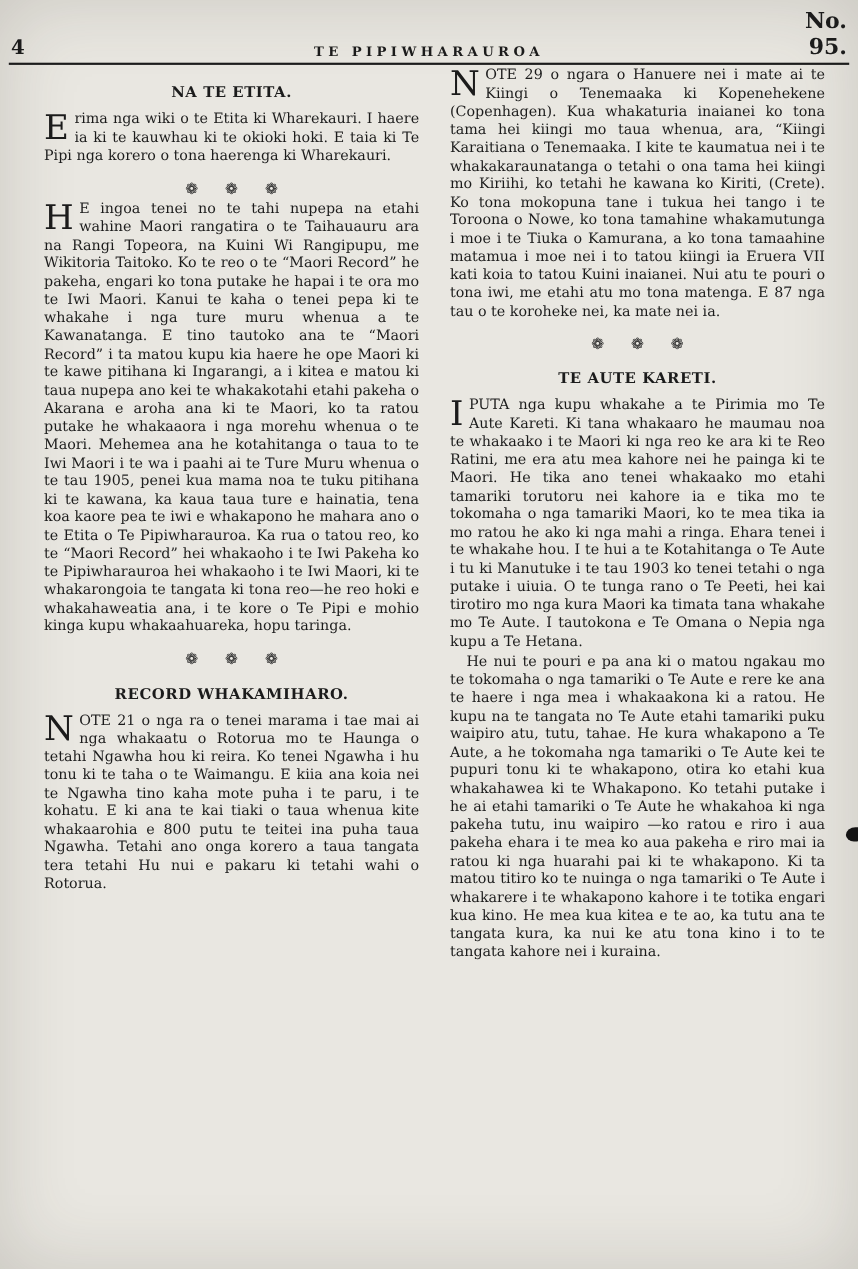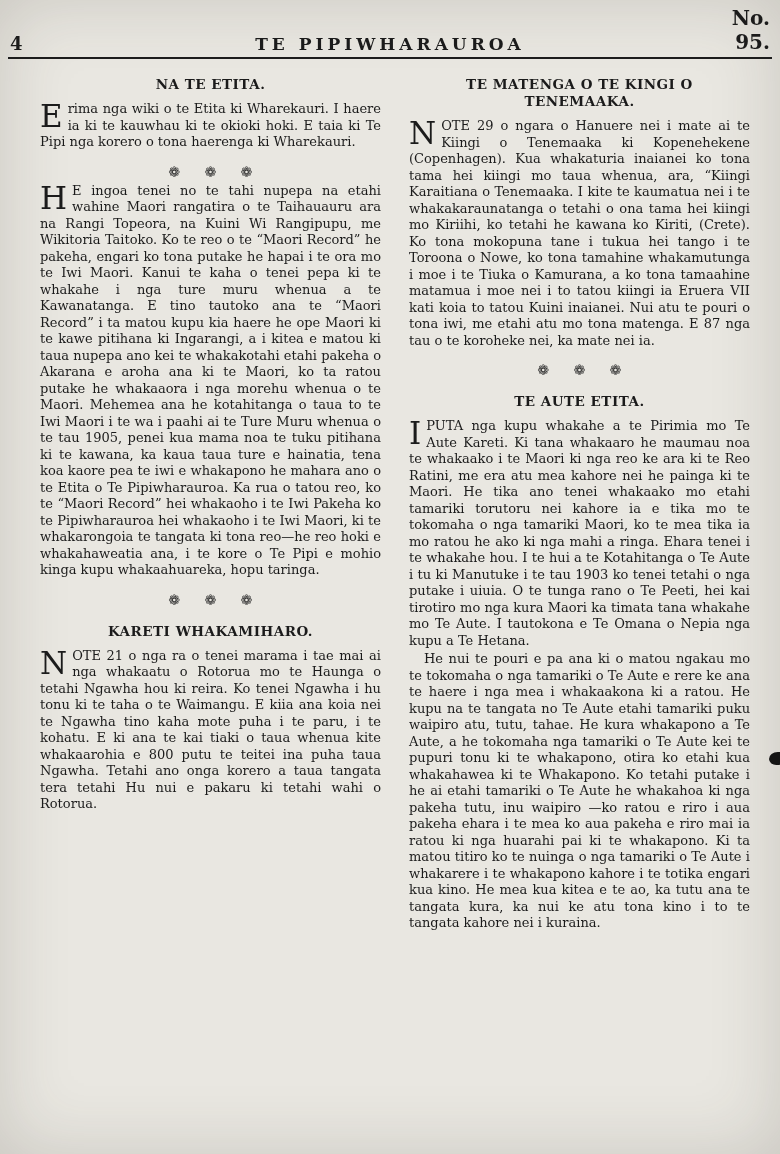--- a/index.html
+++ b/index.html
@@ -31,7 +31,7 @@
     flex: 1;
     text-align: center;
     font-weight: bold;
-    font-size: 17px;
+    font-size: 12px;
     letter-spacing: 4px;
   }
   .issue {

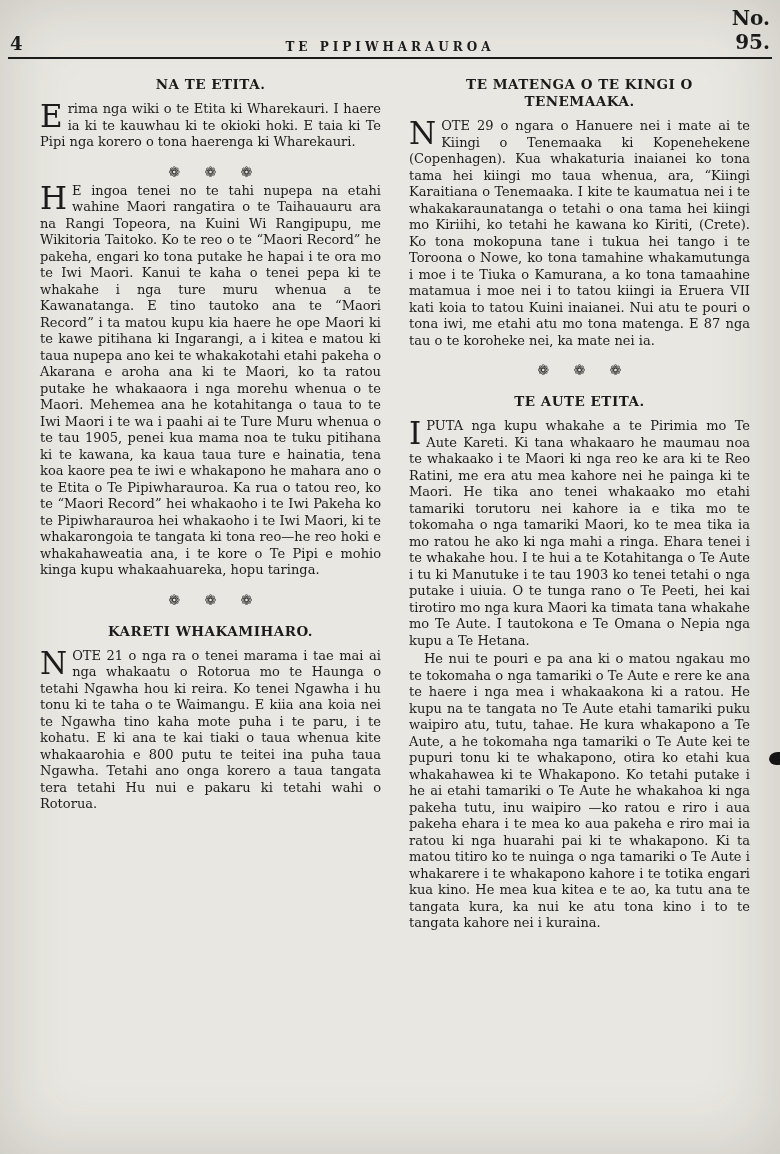--- a/index.html
+++ b/index.html
@@ -138,7 +138,6 @@
     <div class="col">
 
       <div class="article">
-        <div class="art-heading">TE MATENGA O TE KINGI O TENEMAAKA.</div>
         <p class="para">
           <span class="dropcap">N</span>
           <span>OTE 29 o ngara o Hanuere nei i mate ai te Kiingi o Tenemaaka ki Kopenehekene (Copenhagen). Kua whakaturia inaianei ko tona tama hei kiingi mo taua whenua, ara, “Kiingi Karaitiana o Tenemaaka. I kite te kaumatua nei i te whakakaraunatanga o tetahi o ona tama hei kiingi mo Kiriihi, ko tetahi he kawana ko Kiriti, (Crete). Ko tona mokopuna tane i tukua hei tango i te Toroona o Nowe, ko tona tamahine whakamutunga i moe i te Tiuka o Kamurana, a ko tona tamaahine matamua i moe nei i to tatou kiingi ia Eruera VII kati koia to tatou Kuini inaianei. Nui atu te pouri o tona iwi, me etahi atu mo tona matenga. E 87 nga tau o te koroheke nei, ka mate nei ia.</span>

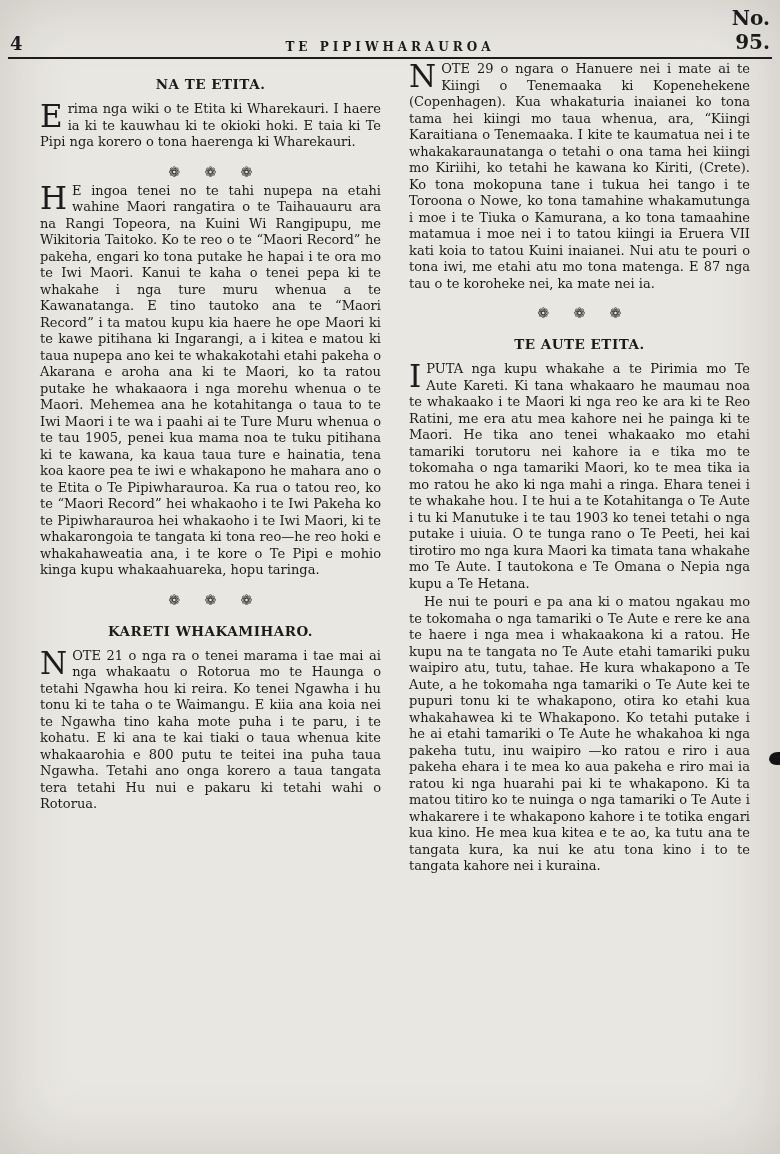--- a/index.html
+++ b/index.html
@@ -147,7 +147,7 @@
       <div class="ornament">❁ ❁ ❁</div>
 
       <div class="article">
-        <div class="art-heading">TE AUTE ETITA.</div>
+        <div class="art-heading">TE AUTE KARETI.</div>
         <p class="para">
           <span class="dropcap">I</span>
           <span>PUTA nga kupu whakahe a te Pirimia mo Te Aute Kareti. Ki tana whakaaro he maumau noa te whakaako i te Maori ki nga reo ke ara ki te Reo Ratini, me era atu mea kahore nei he painga ki te Maori. He tika ano tenei whakaako mo etahi tamariki torutoru nei kahore ia e tika mo te tokomaha o nga tamariki Maori, ko te mea tika ia mo ratou he ako ki nga mahi a ringa. Ehara tenei i te whakahe hou. I te hui a te Kotahitanga o Te Aute i tu ki Manutuke i te tau 1903 ko tenei tetahi o nga putake i uiuia. O te tunga rano o Te Peeti, hei kai tirotiro mo nga kura Maori ka timata tana whakahe mo Te Aute. I tautokona e Te Omana o Nepia nga kupu a Te Hetana.</span>

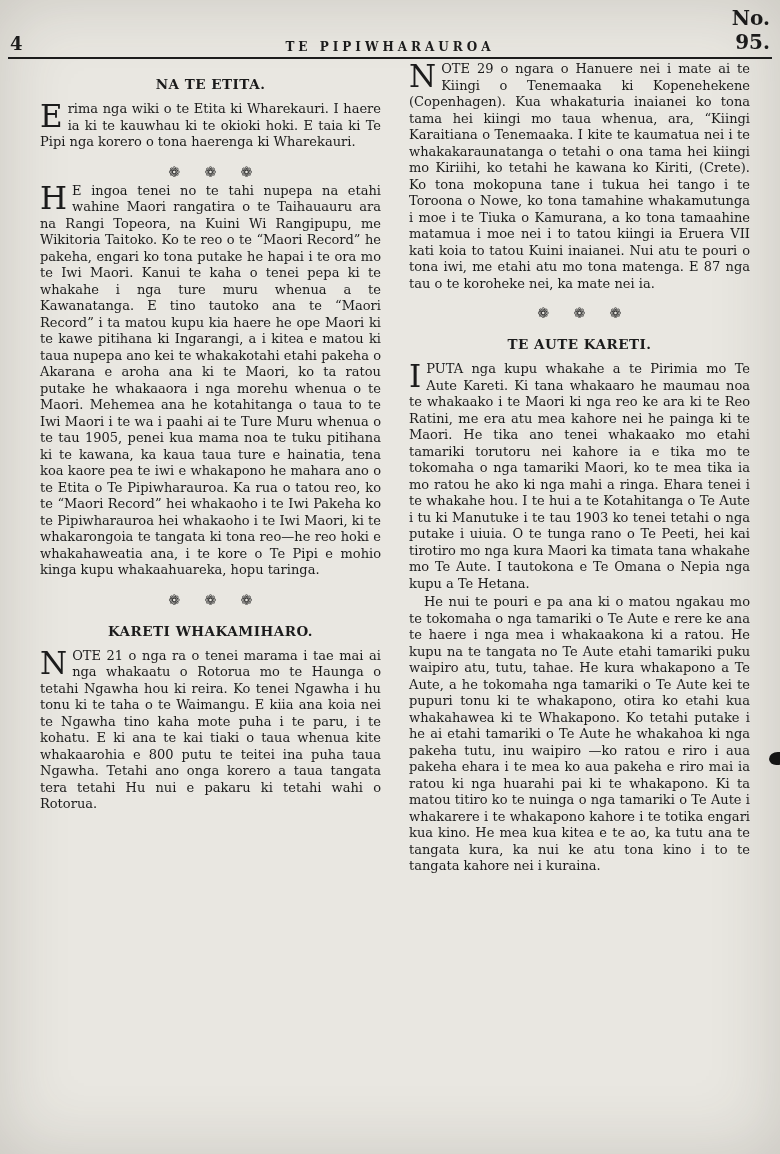--- a/index.html
+++ b/index.html
@@ -126,7 +126,7 @@
       <div class="ornament">❁ ❁ ❁</div>
 
       <div class="article">
-        <div class="art-heading">KARETI WHAKAMIHARO.</div>
+        <div class="art-heading">RECORD WHAKAMIHARO.</div>
         <p class="para">
           <span class="dropcap">N</span>
           <span>OTE 21 o nga ra o tenei marama i tae mai ai nga whakaatu o Rotorua mo te Haunga o tetahi Ngawha hou ki reira. Ko tenei Ngawha i hu tonu ki te taha o te Waimangu. E kiia ana koia nei te Ngawha tino kaha mote puha i te paru, i te kohatu. E ki ana te kai tiaki o taua whenua kite whakaarohia e 800 putu te teitei ina puha taua Ngawha. Tetahi ano onga korero a taua tangata tera tetahi Hu nui e pakaru ki tetahi wahi o Rotorua.</span>

